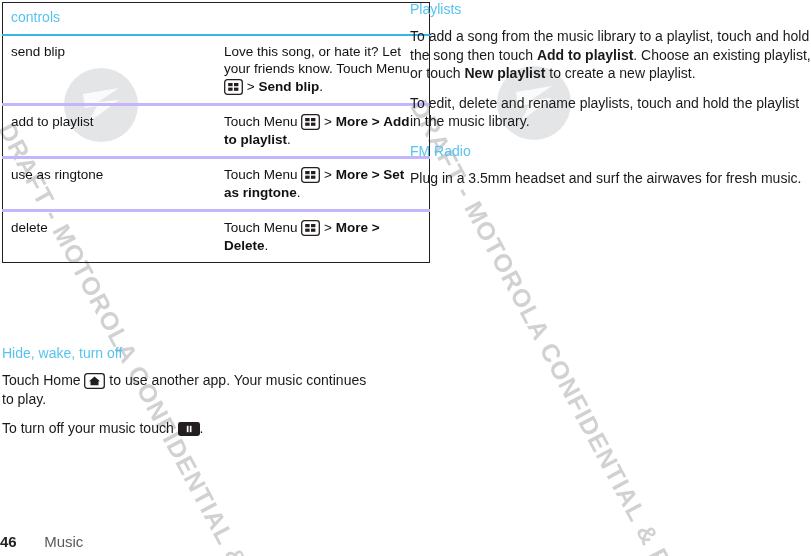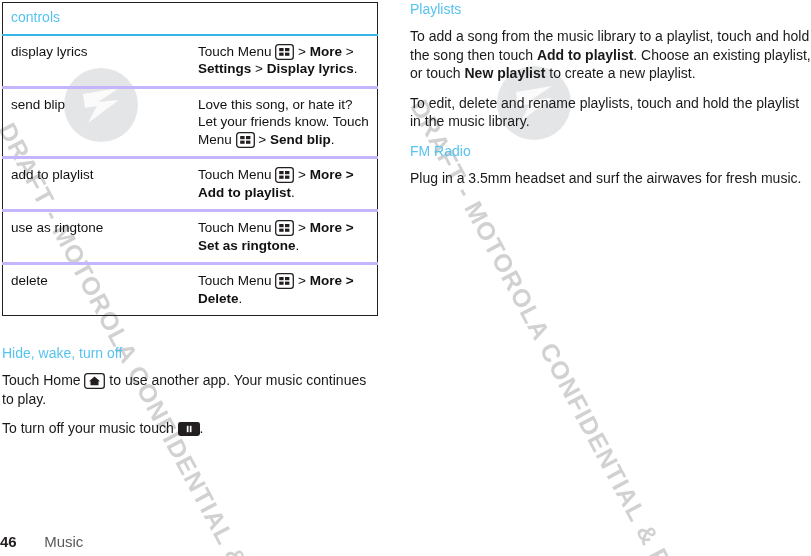--- a/index.html
+++ b/index.html
@@ -60,7 +60,7 @@
     position: absolute;
     left: 2px;
     top: 2px;
-    width: 376px;
+    width: 428px;
     border-collapse: collapse;
     border: 1.5px solid #231f20;
     background: transparent;

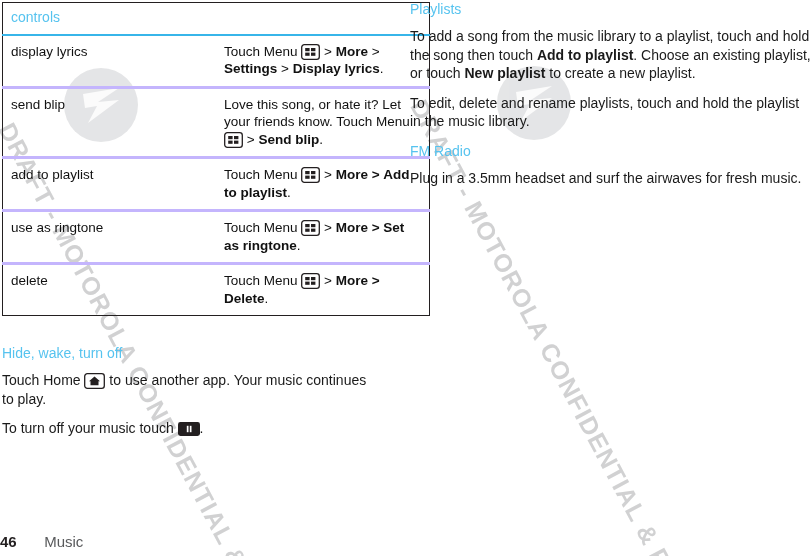--- a/index.html
+++ b/index.html
@@ -160,16 +160,6 @@
       </tr>
     </thead>
     <tbody id="controls-tbody">
-        <tr>
-          <td class="c-feature">display lyrics</td>
-          <td class="c-action">Touch Menu <span class="ico" style="vertical-align: -4px;"><svg width="19" height="16" viewBox="0 0 19 16">
-                <rect x="0.7" y="0.7" width="17.6" height="14.6" rx="2.6" ry="2.6" fill="#fff" stroke="#231f20" stroke-width="1.3"></rect>
-                <rect x="4.2" y="4.0" width="4.4" height="3.2" fill="#231f20"></rect>
-                <rect x="10.0" y="4.0" width="4.4" height="3.2" fill="#231f20"></rect>
-                <rect x="4.2" y="8.6" width="4.4" height="3.2" fill="#231f20"></rect>
-                <rect x="10.0" y="8.6" width="4.4" height="3.2" fill="#231f20"></rect>
-              </svg></span> &gt; <b>More</b> &gt; <b>Settings</b> &gt; <b>Display lyrics</b>.</td>
-        </tr>
         <tr>
           <td class="c-feature">send blip</td>
           <td class="c-action">Love this song, or hate it? Let your friends know. Touch Menu <span class="ico" style="vertical-align: -4px;"><svg width="19" height="16" viewBox="0 0 19 16">

